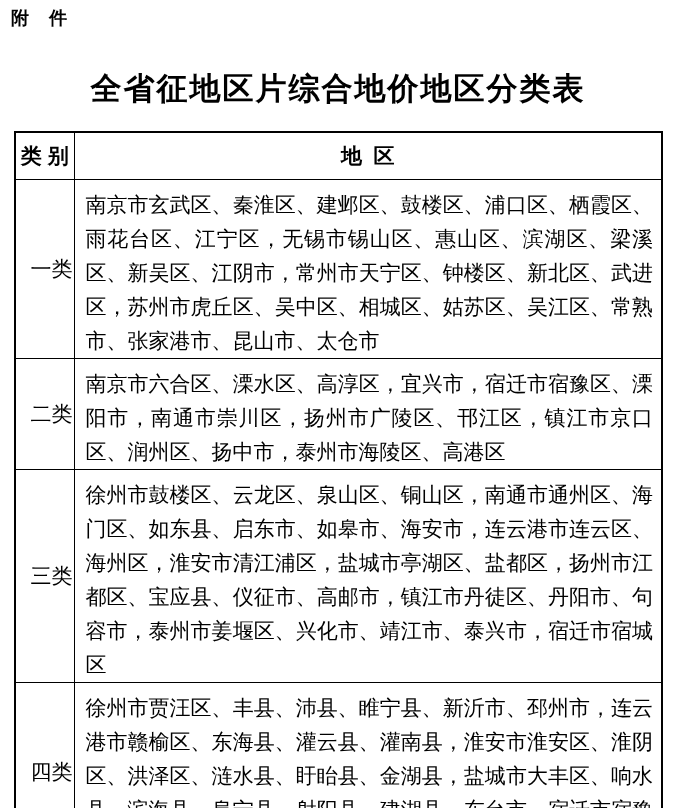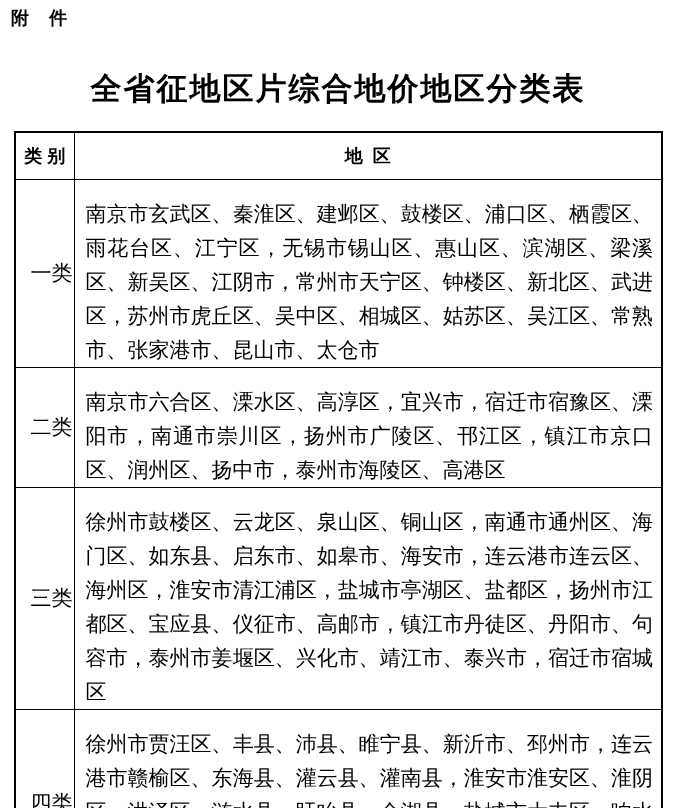--- a/index.html
+++ b/index.html
@@ -62,7 +62,7 @@
   tr.header-row th {
     font-family: "Liberation Sans", sans-serif;
     font-weight: bold;
-    font-size: 18px;
+    font-size: 21px;
     text-align: center;
     white-space: pre;
   }

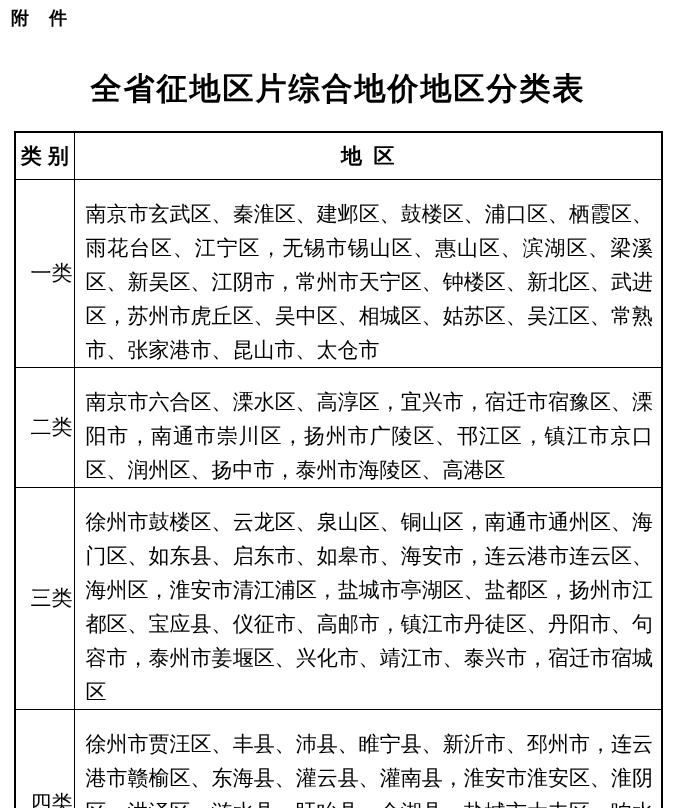--- a/index.html
+++ b/index.html
@@ -76,7 +76,7 @@
   td.region-cell {
     font-size: 21px;
     line-height: 34px;
-    padding: 17px 8px 0 11px;
+    padding: 8px 8px 0 11px;
     text-align: justify;
     text-justify: inter-character;
     font-family: "Liberation Serif", serif;

